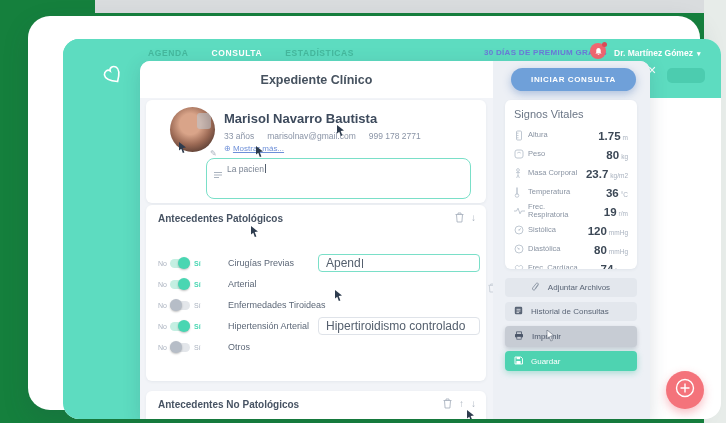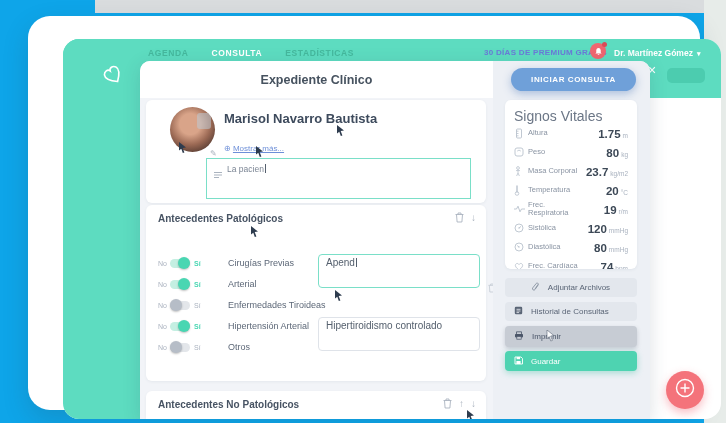--- a/index.html
+++ b/index.html
@@ -4,7 +4,7 @@
 <style>
   * { margin:0; padding:0; box-sizing:border-box; }
   html,body { width:726px; height:423px; background:#fff; font-family:"Liberation Sans", sans-serif; overflow:hidden; }
-  .stage { position:relative; width:726px; height:423px; background:#0ea5e9; }
+  .stage { position:relative; width:726px; height:423px; background:#15803d; }
 
   
   .top-strip { position:absolute; left:95px; top:0; width:631px; height:13px; background:#d9dcde; }

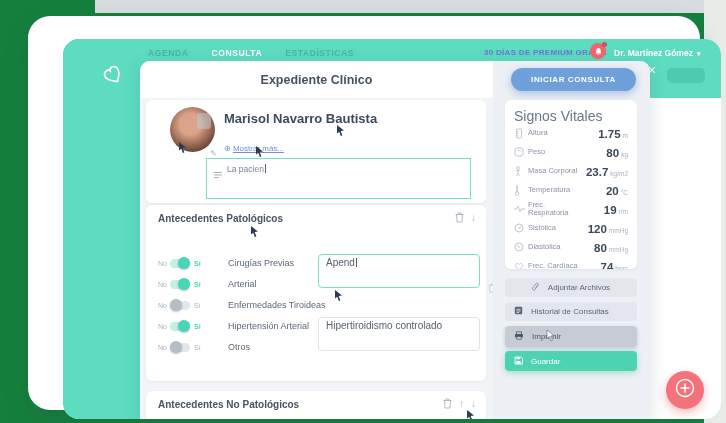--- a/index.html
+++ b/index.html
@@ -75,7 +75,7 @@
   .modal-right { position:absolute; left:353px; top:0; width:157px; height:358px; background:#edf0f5; border-radius:0 10px 0 0; }
   .start-btn { position:absolute; left:18px; top:7px; width:125px; height:23px; border-radius:12px; background:#6fa0d9; color:#fff; font-size:8px; font-weight:bold; letter-spacing:.6px; text-align:center; line-height:23px; box-shadow:0 3px 8px rgba(90,130,190,.45); cursor:pointer; }
   .vitals-card { position:absolute; left:12px; top:39px; width:132px; height:169px; background:#fff; border-radius:6px; box-shadow:0 1px 3px rgba(60,80,100,.07); padding:8px 9px 4px 9px; overflow:hidden; }
-  .vitals-title { font-size:14px; color:#6b7686; }
+  .vitals-title { font-size:11px; color:#6b7686; margin-bottom:6px; }
   .vrow { display:flex; align-items:center; min-height:15.6px; margin-bottom:1px; }
   .vicon { width:14px; flex:0 0 auto; color:#b9c2cd; }
   .vicon svg { display:block; }

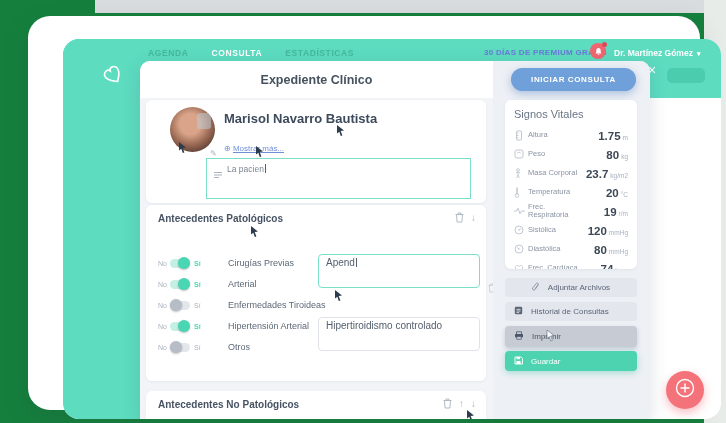--- a/index.html
+++ b/index.html
@@ -146,6 +146,11 @@
             <div class="avatar"></div>
             <span class="edit-pencil">✎</span>
             <div class="p-name">Marisol Navarro Bautista</div>
+            <div class="p-meta">
+              <span>33 años</span>
+              <span>marisolnav@gmail.com</span>
+              <span>999 178 2771</span>
+            </div>
             <div class="p-more">
               <span>⊕</span>
               <span class="lnk">Mostrar más...</span>

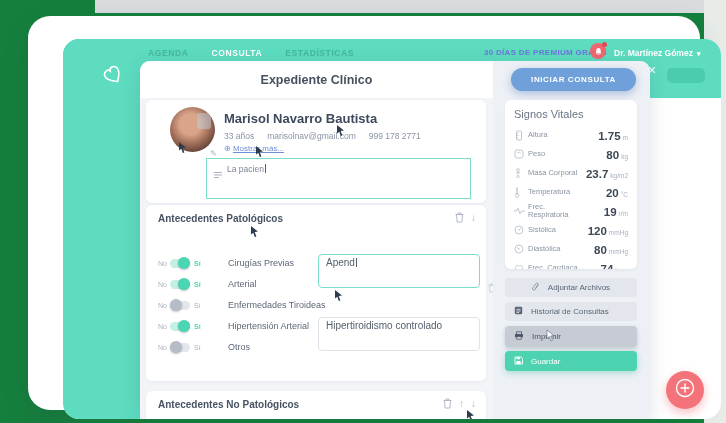--- a/index.html
+++ b/index.html
@@ -48,7 +48,7 @@
   .p-meta { position:absolute; left:78px; top:31px; display:flex; gap:13px; font-size:8.5px; color:#8a94a6; }
   .p-more { position:absolute; left:78px; top:44px; font-size:8px; color:#6d8fd8; }
   .p-more .lnk { text-decoration:underline; cursor:pointer; }
-  .note-box { position:absolute; left:60px; top:58px; width:265px; height:41px; border:1px solid #7adfc8; border-radius:0; background:#fff; padding:5px 7px; display:flex; gap:5px; }
+  .note-box { position:absolute; left:60px; top:58px; width:265px; height:41px; border:1px solid #7adfc8; border-radius:8px; background:#fff; padding:5px 7px; display:flex; gap:5px; }
   .lines-icon { width:8px; height:8px; margin-top:1px; }
   .note-text { font-size:8.5px; color:#7b8594; }
   .tcaret { display:inline-block; width:1px; height:9px; background:#55606e; vertical-align:-1px; margin-left:1px; }

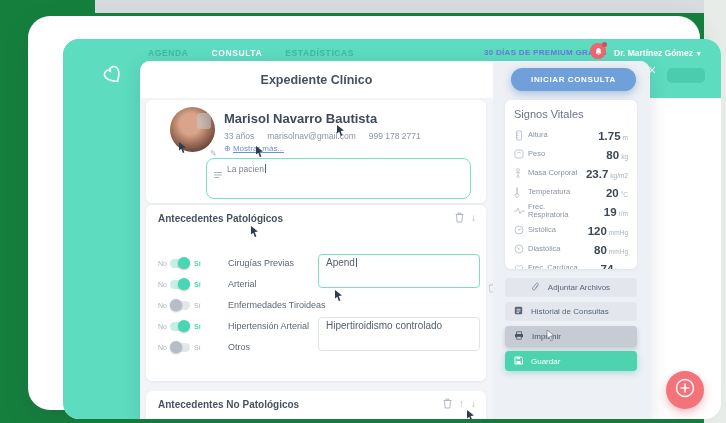--- a/index.html
+++ b/index.html
@@ -287,7 +287,7 @@
                   </svg>
                 </span>
               <span class="vlabel">Temperatura</span>
-              <span class="vval"><b>20</b><i>°C</i></span>
+              <span class="vval"><b>36</b><i>°C</i></span>
             </div>
             <div class="vrow">
               <span class="vicon">

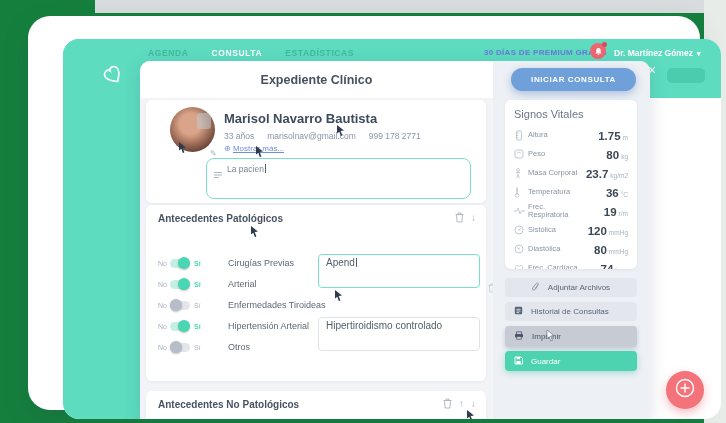--- a/index.html
+++ b/index.html
@@ -67,7 +67,7 @@
   .switch.on { background:#c4efe2; }
   .switch.on .knob { left:auto; right:0; background:#49d6b2; }
   .trow-label { font-size:9px; color:#5d6878; margin-left:18px; }
-  .row-input { position:absolute; left:160px; top:1px; width:162px; height:34px; border:1px solid #dfe3e9; border-radius:4px; background:#fff; font-size:10px; color:#55606e; line-height:16px; padding:0 7px; cursor:text; }
+  .row-input { position:absolute; left:160px; top:1px; width:162px; height:18px; border:1px solid #dfe3e9; border-radius:4px; background:#fff; font-size:12px; color:#55606e; line-height:16px; padding:0 7px; cursor:text; }
   .row-input.focused { border-color:#7adfc8; }
   .row-trash { position:absolute; left:330px; top:5px; }
 

